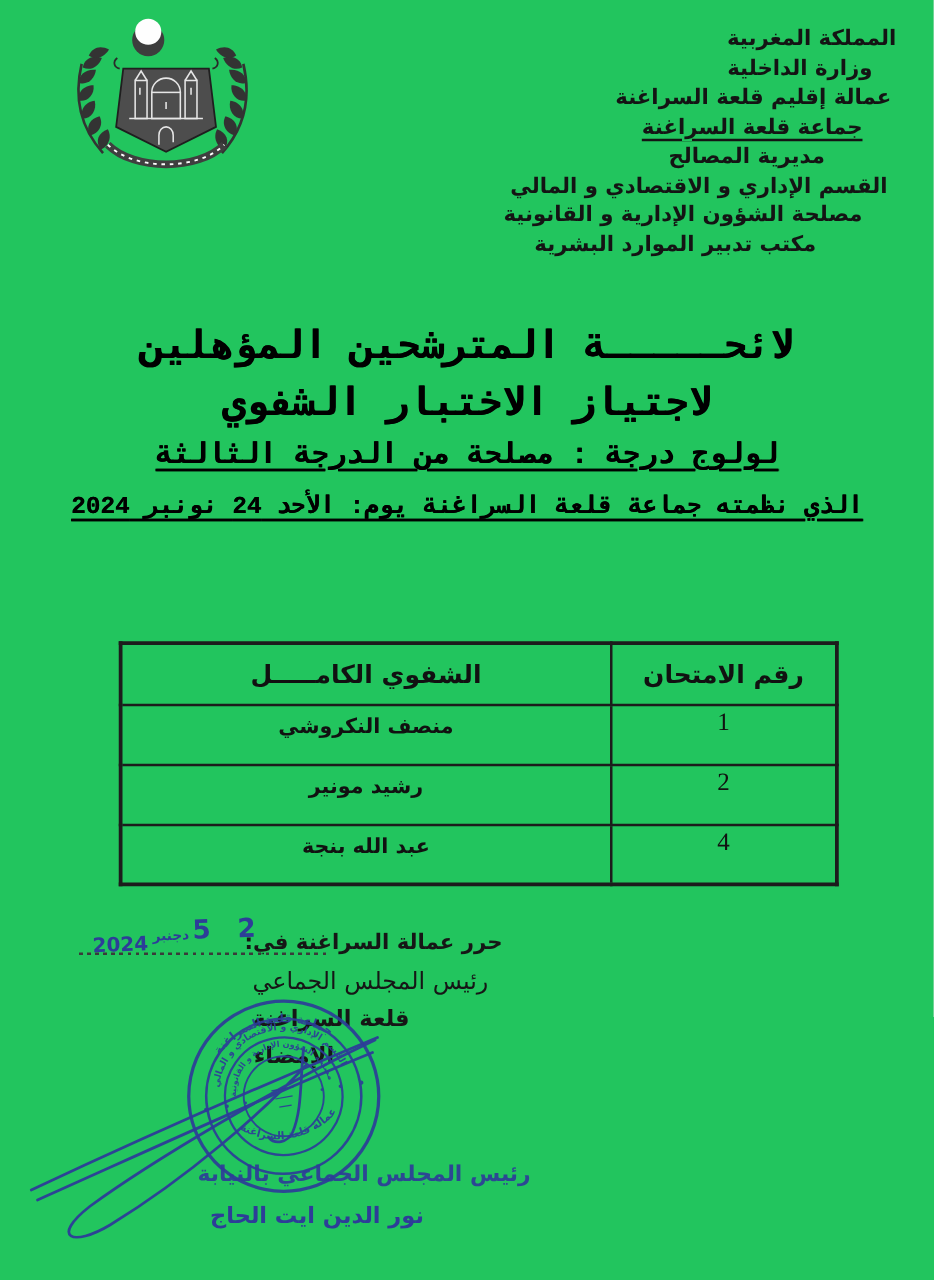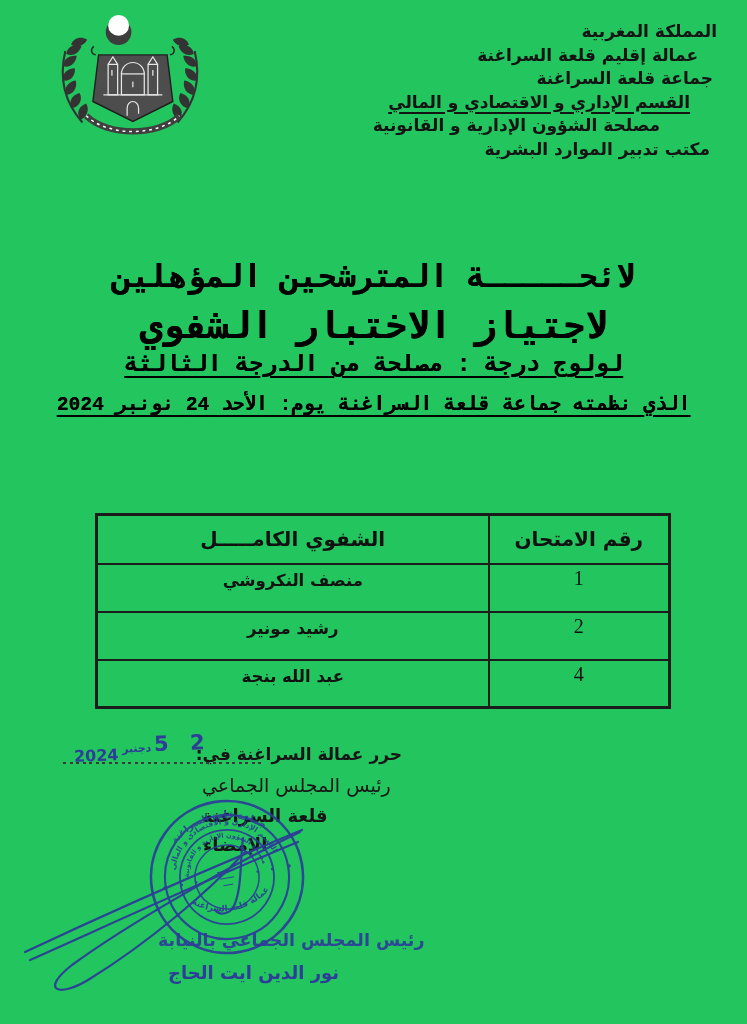--- a/index.html
+++ b/index.html
@@ -113,6 +113,7 @@
 
   <div class="header-block">
     <div class="header-line">المملكة المغربية</div>
+    <div class="header-line">وزارة الداخلية</div>
     <div class="header-line">عمالة إقليم قلعة السراغنة</div>
     <div class="header-line">جماعة قلعة السراغنة</div>
     <div class="header-line">القسم الإداري و الاقتصادي و المالي</div>

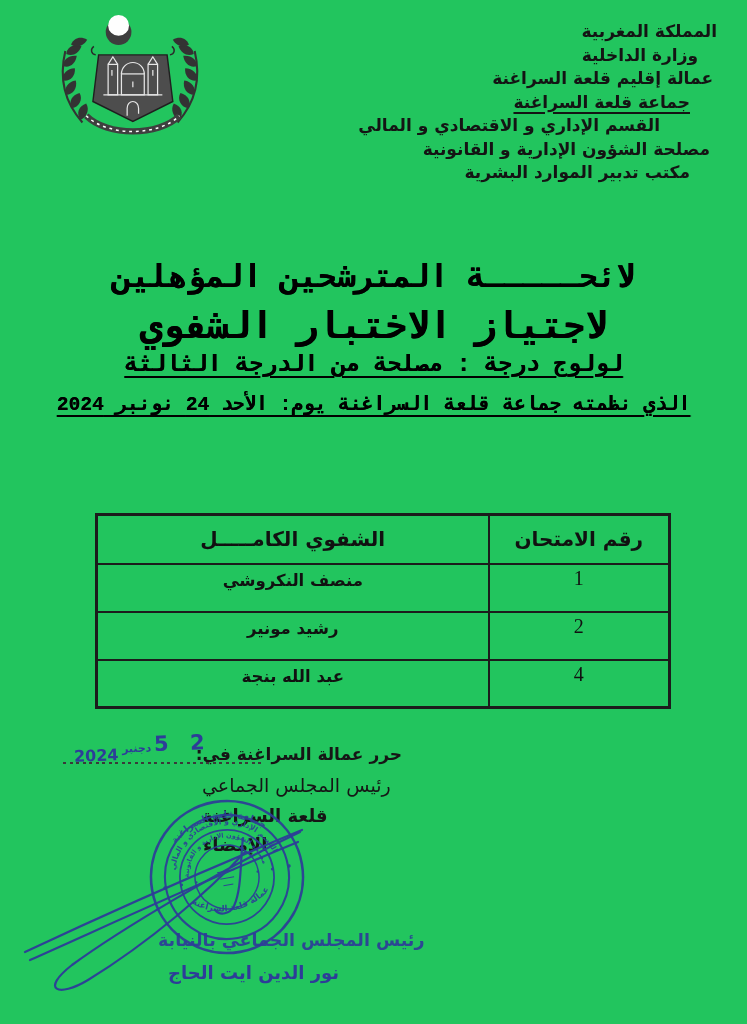--- a/index.html
+++ b/index.html
@@ -116,6 +116,7 @@
     <div class="header-line">وزارة الداخلية</div>
     <div class="header-line">عمالة إقليم قلعة السراغنة</div>
     <div class="header-line">جماعة قلعة السراغنة</div>
+    <div class="header-line">مديرية المصالح</div>
     <div class="header-line">القسم الإداري و الاقتصادي و المالي</div>
     <div class="header-line">مصلحة الشؤون الإدارية و القانونية</div>
     <div class="header-line">مكتب تدبير الموارد البشرية</div>

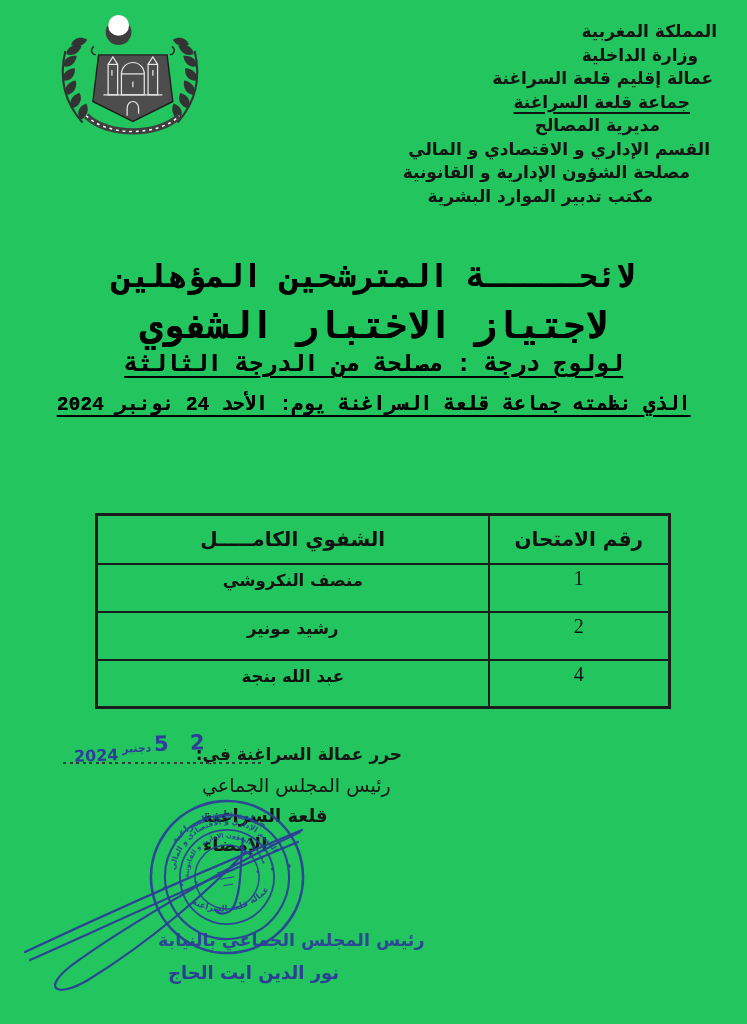--- a/index.html
+++ b/index.html
@@ -24,7 +24,7 @@
   
   .title-line{position:absolute;left:0;width:747px;text-align:center;font-weight:bold;color:#000;white-space:nowrap;font-family:Liberation Mono, monospace;}
   .t1{top:258px;font-size:31px;text-shadow:0.5px 0 #000;}
-  .t2{top:304px;font-size:37px;text-shadow:0.5px 0 #000;}
+  .t2{top:304px;font-size:31px;text-shadow:0.5px 0 #000;}
   .t3{top:350px;font-size:23px;text-decoration:underline;text-underline-offset:5px;text-decoration-thickness:2px;text-shadow:0.4px 0 #000;}
   .t4{top:392px;font-size:19.5px;text-decoration:underline;text-underline-offset:5px;text-decoration-thickness:1.8px;text-shadow:0.3px 0 #000;}
   

